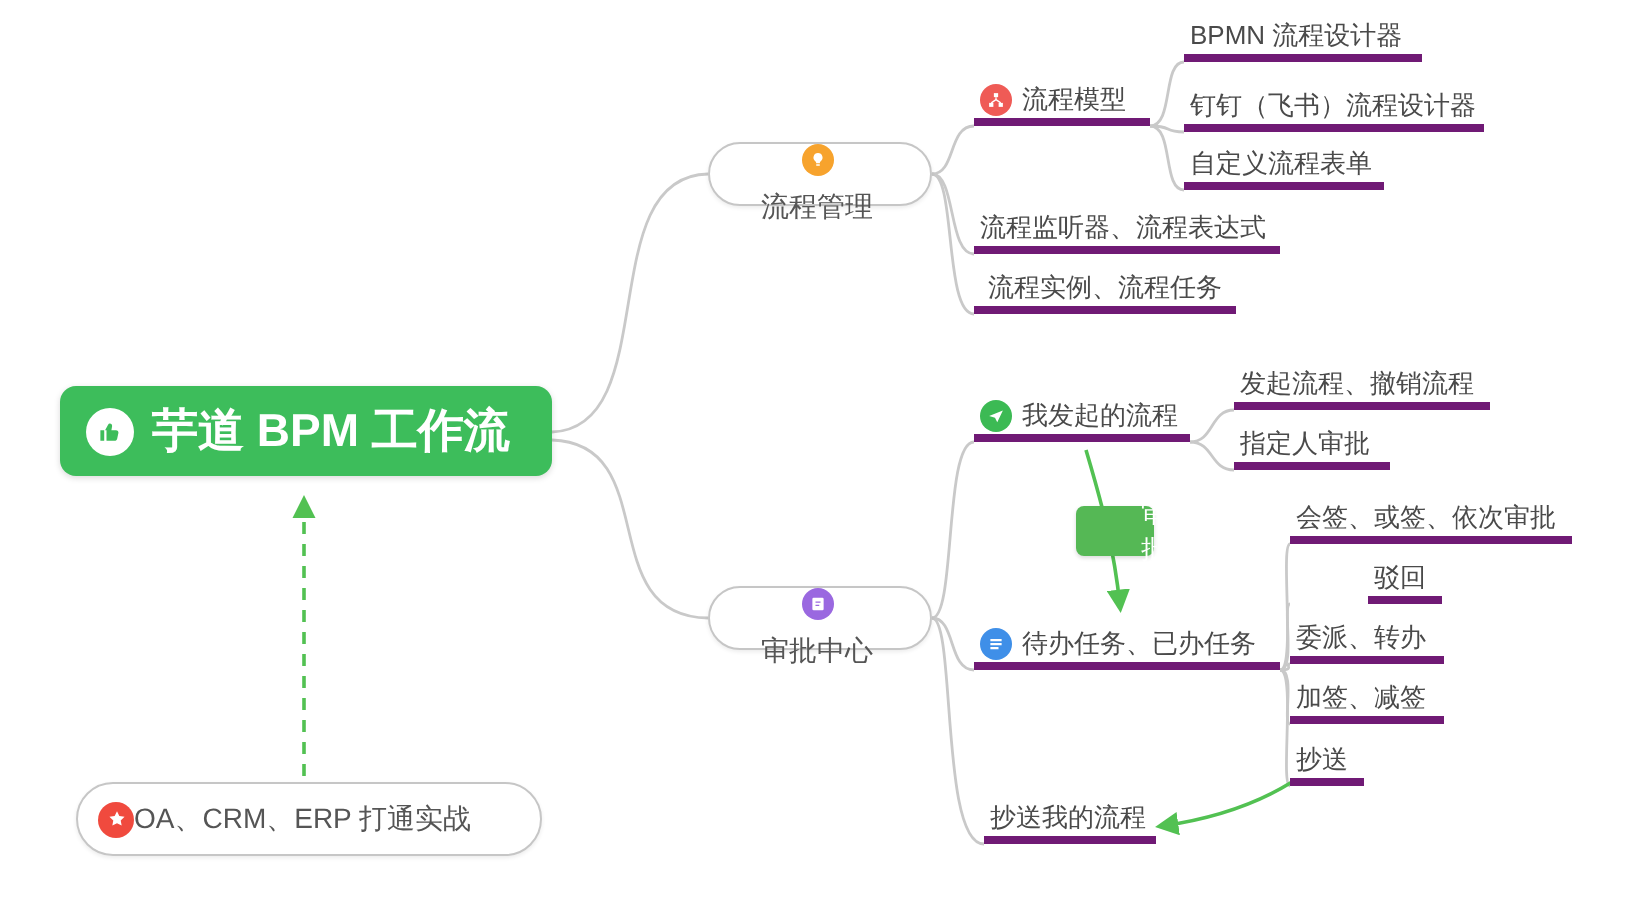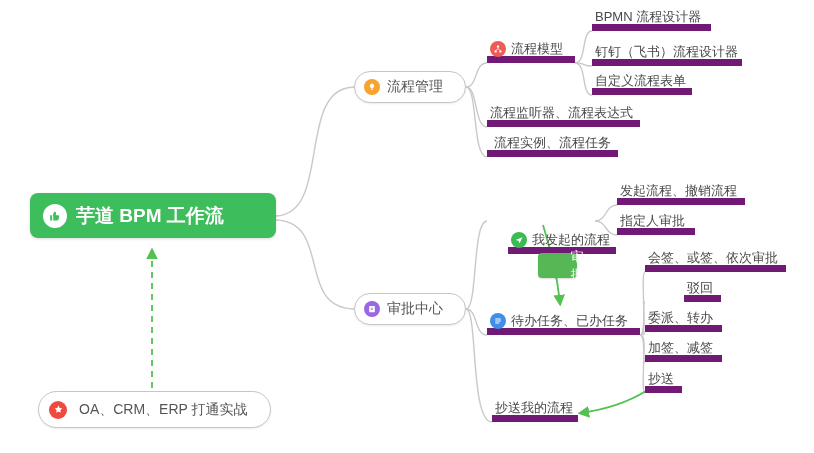--- a/index.html
+++ b/index.html
@@ -41,7 +41,7 @@
 
   .leaf{
     display:flex;align-items:center;gap:5px;height:22px;padding:0 3px;
-    font-size:13px;color:#4a4a4a;border-bottom:7px solid #701a75;white-space:nowrap;
+    font-size:13px;color:#4a4a4a;border-bottom:4px solid #701a75;white-space:nowrap;
   }
   .cicon{
     width:16px;height:16px;border-radius:50%;flex:0 0 auto;

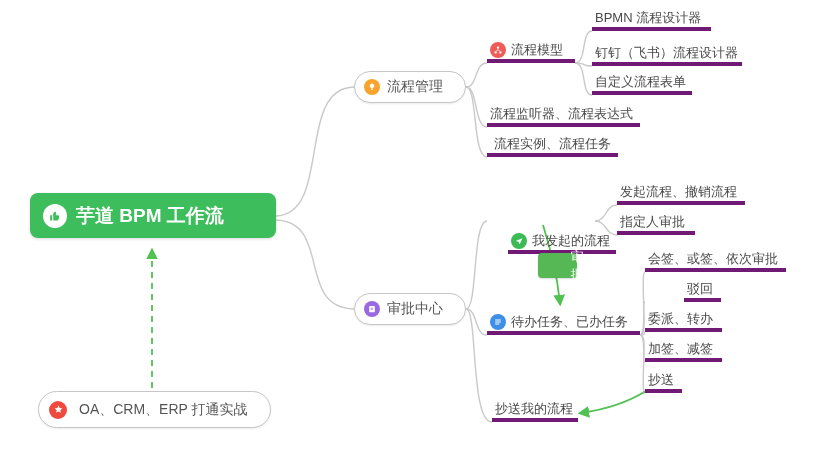--- a/index.html
+++ b/index.html
@@ -27,7 +27,7 @@
   .bnode{
     display:flex;align-items:center;gap:7px;background:#fff;
     border:1px solid #c6c6c6;border-radius:16px;height:32px;padding:0 12px 0 9px;
-    font-size:14px;color:#555;box-shadow:0 1px 2px rgba(0,0,0,.08);white-space:nowrap;
+    font-size:14px;color:#555;box-shadow:0 1px 2px rgba(0,0,0,.08);white-space:nowrap;flex-direction:column;
   }
   .bnode.process{left:354px;top:71px;min-width:112px;}
   .bnode.approval{left:354px;top:293px;min-width:112px;}

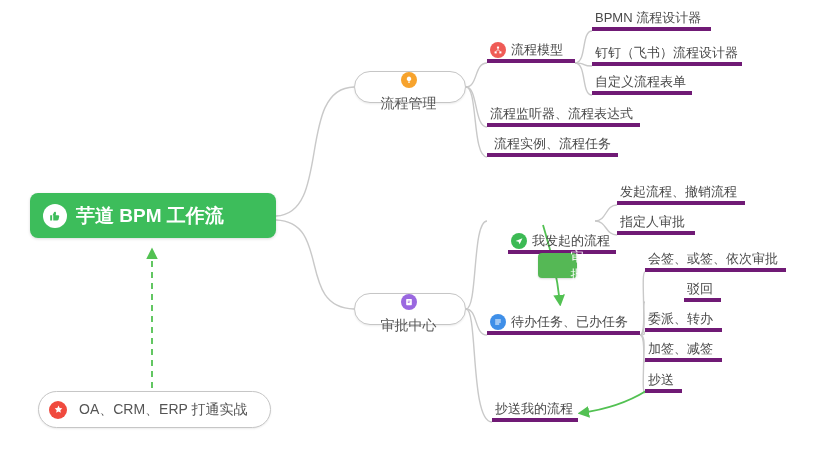--- a/index.html
+++ b/index.html
@@ -17,7 +17,7 @@
   .root-node{
     left:30px;top:193px;width:246px;height:45px;border-radius:8px;
     background:#3dbd5b;display:flex;align-items:center;gap:9px;padding:0 0 0 13px;
-    color:#fff;font-size:19px;font-weight:bold;box-shadow:0 1px 3px rgba(0,0,0,.15);
+    color:#fff;font-size:23px;font-weight:bold;box-shadow:0 1px 3px rgba(0,0,0,.15);
   }
   .root-icon{
     width:24px;height:24px;border-radius:50%;background:#fff;flex:0 0 auto;

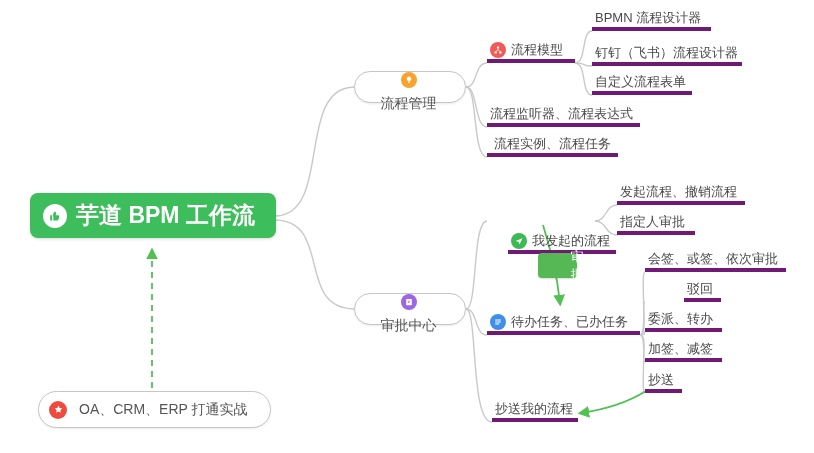--- a/index.html
+++ b/index.html
@@ -63,7 +63,7 @@
   .l-custom{left:592px;top:73px;width:100px;}
   .l-listener{left:487px;top:105px;width:153px;}
   .l-instance{left:487px;top:135px;width:131px;justify-content:center;}
-  .l-myinit{left:508px;top:199px;width:108px;margin-top:33px;}
+  .l-myinit{left:487px;top:199px;width:108px;}
   .l-initcancel{left:617px;top:183px;width:128px;}
   .l-assignee{left:617px;top:213px;width:78px;}
   .l-todo{left:487px;top:313px;width:153px;align-items:center;}

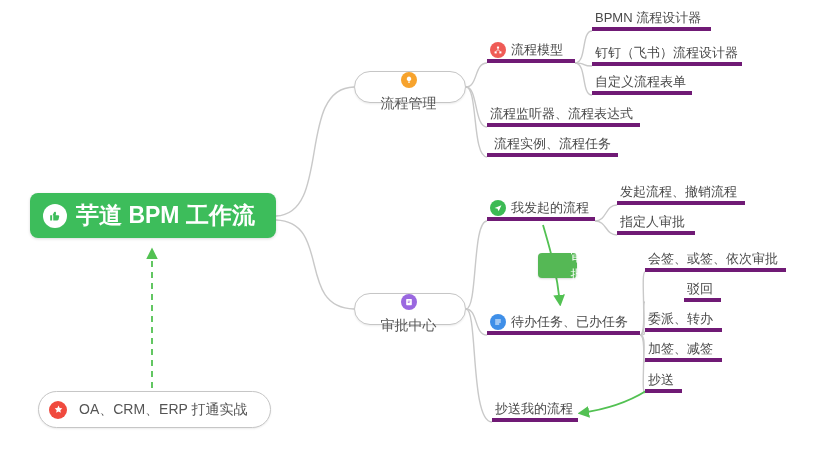--- a/index.html
+++ b/index.html
@@ -33,7 +33,7 @@
   .bnode.approval{left:354px;top:293px;min-width:112px;}
 
   .pnode{
-    left:38px;top:391px;display:flex;align-items:center;gap:12px;background:#fff;
+    left:38px;top:391px;display:flex;align-items:center;gap:0;background:#fff;
     border:1px solid #c6c6c6;border-radius:19px;height:37px;padding:0 14px 0 10px;
     font-size:14px;color:#555;box-shadow:0 1px 2px rgba(0,0,0,.08);white-space:nowrap;
     min-width:233px;

